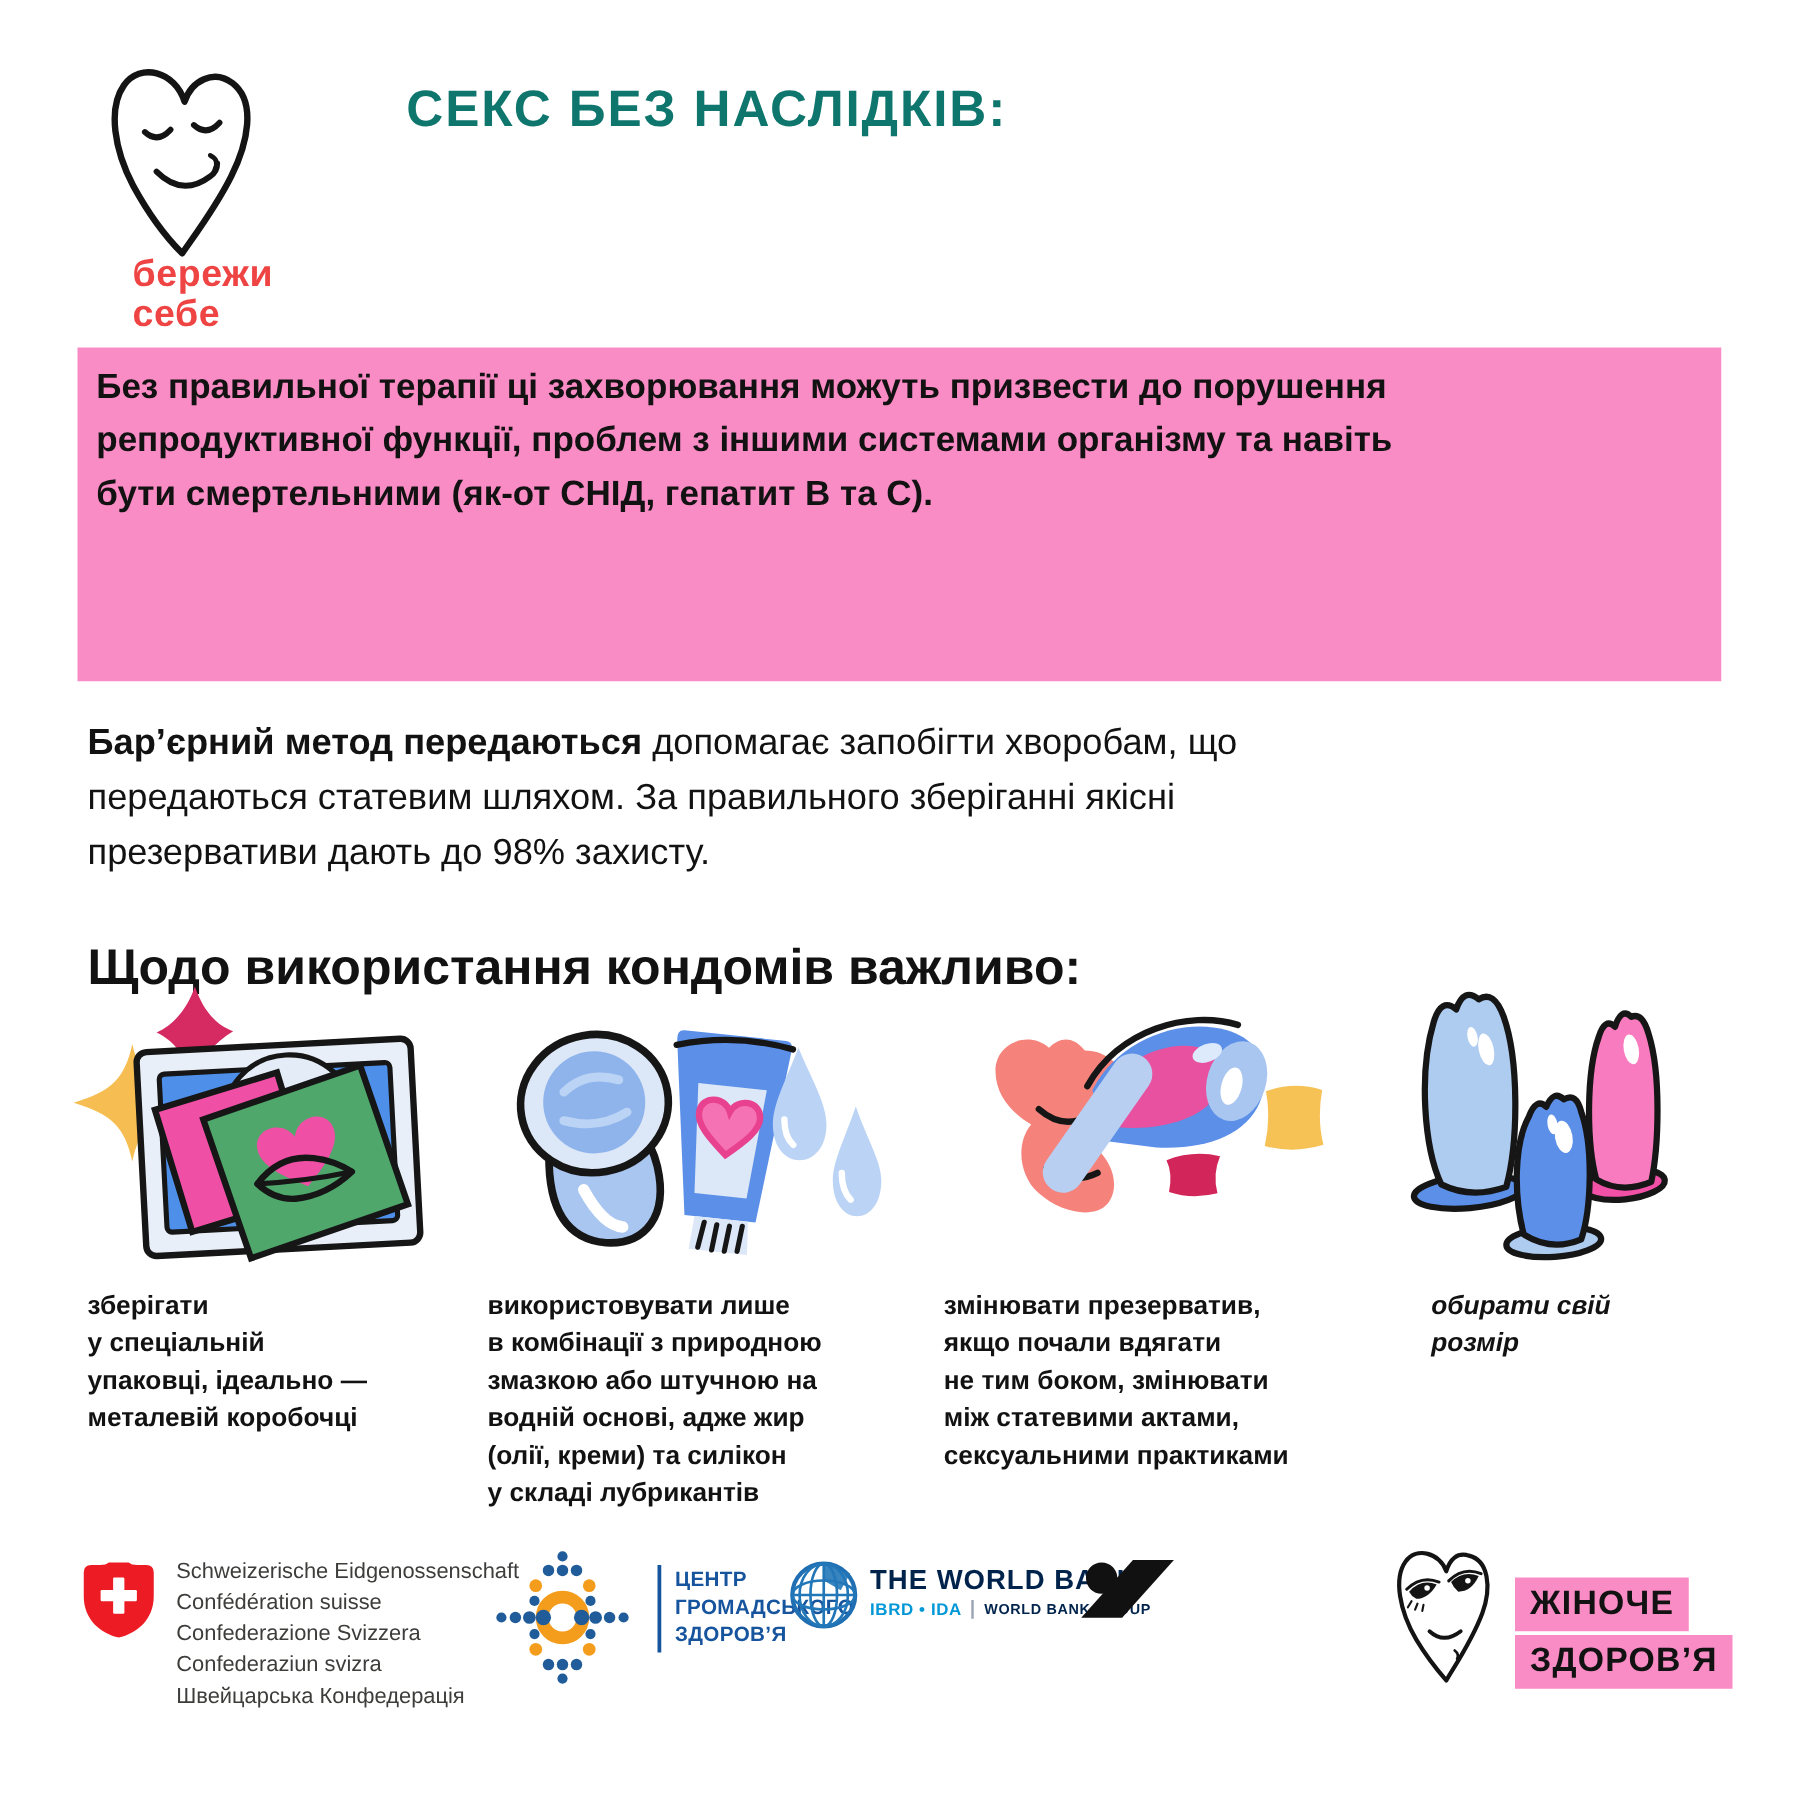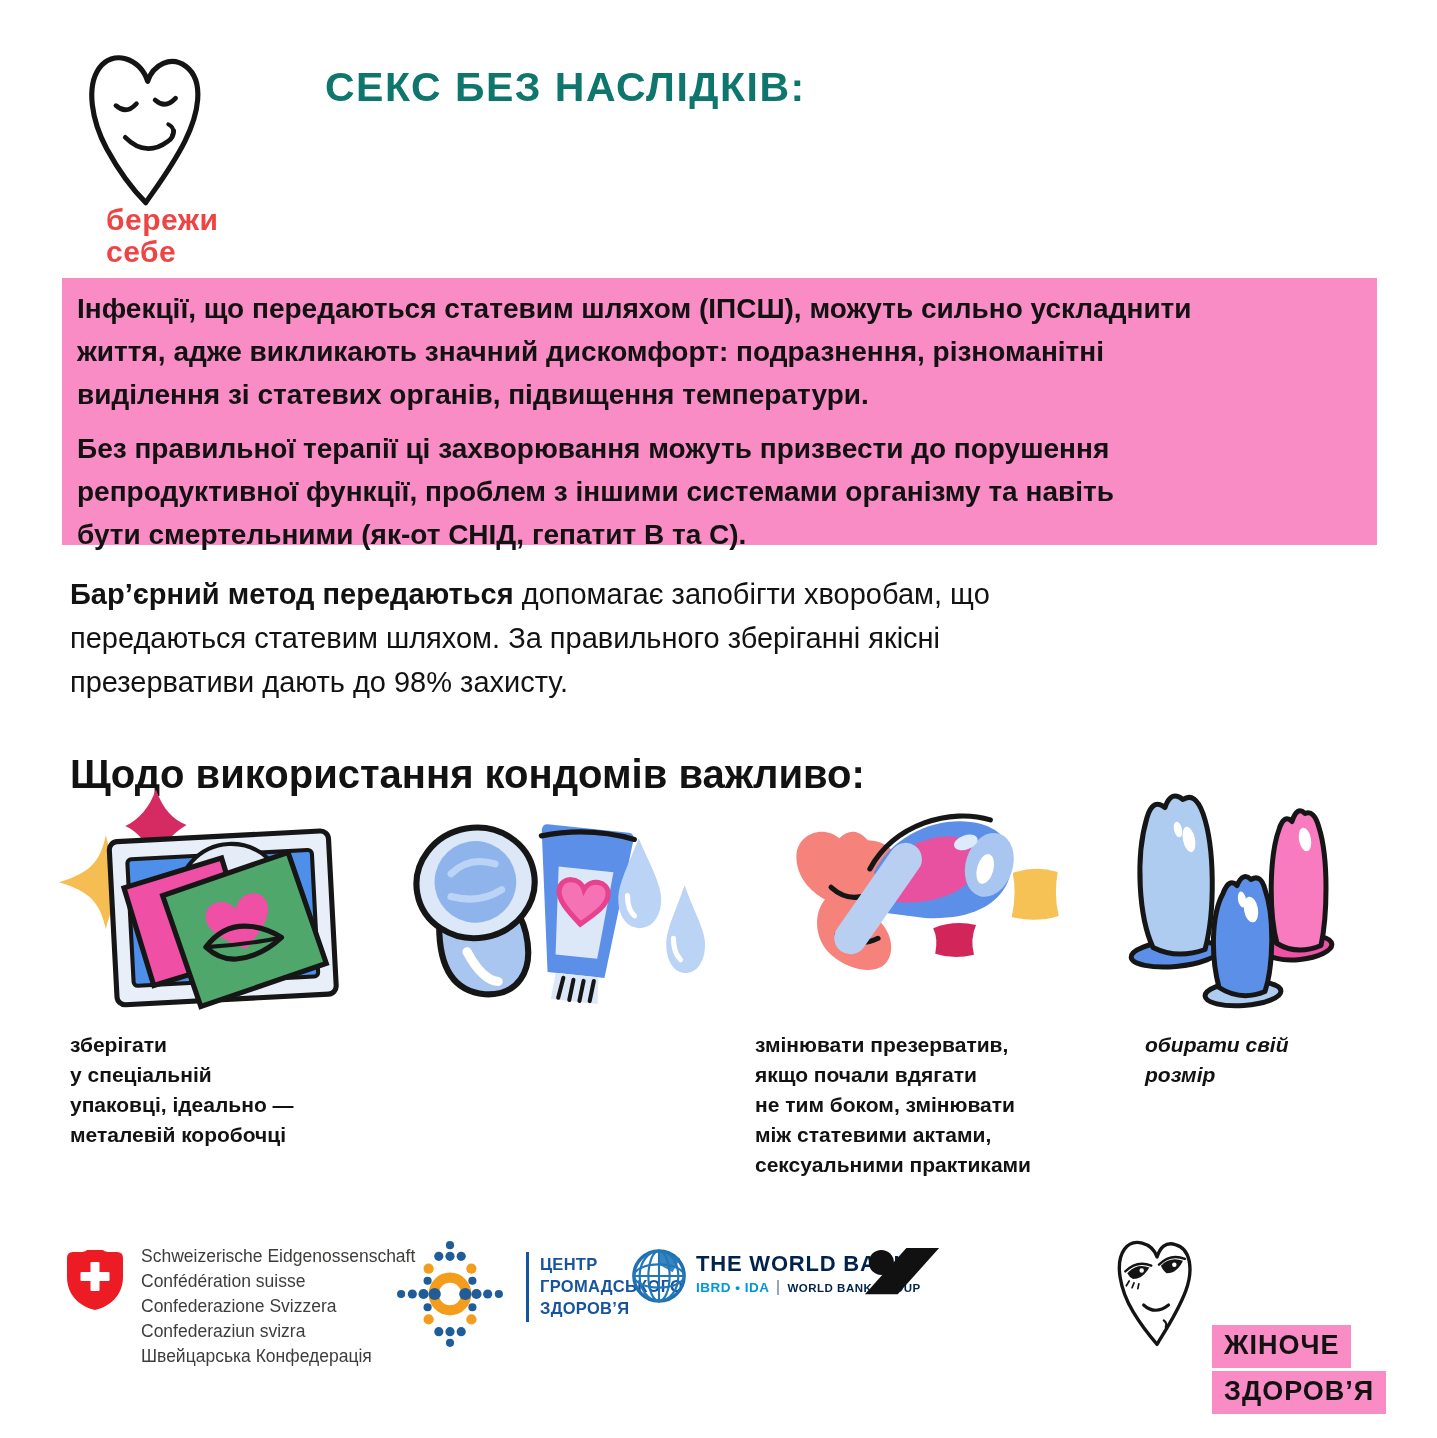--- a/index.html
+++ b/index.html
@@ -86,9 +86,6 @@
   </h1>
 
   <div class="hl-box">
-    <p>Інфекції, що передаються статевим шляхом (ІПСШ), можуть сильно ускладнити
-життя, адже викликають значний дискомфорт: подразнення, різноманітні
-виділення зі статевих органів, підвищення температури.</p>
     <p>Без правильної терапії ці захворювання можуть призвести до порушення
 репродуктивної функції, проблем з іншими системами організму та навіть
 бути смертельними (як-от СНІД, гепатит B та C).</p>

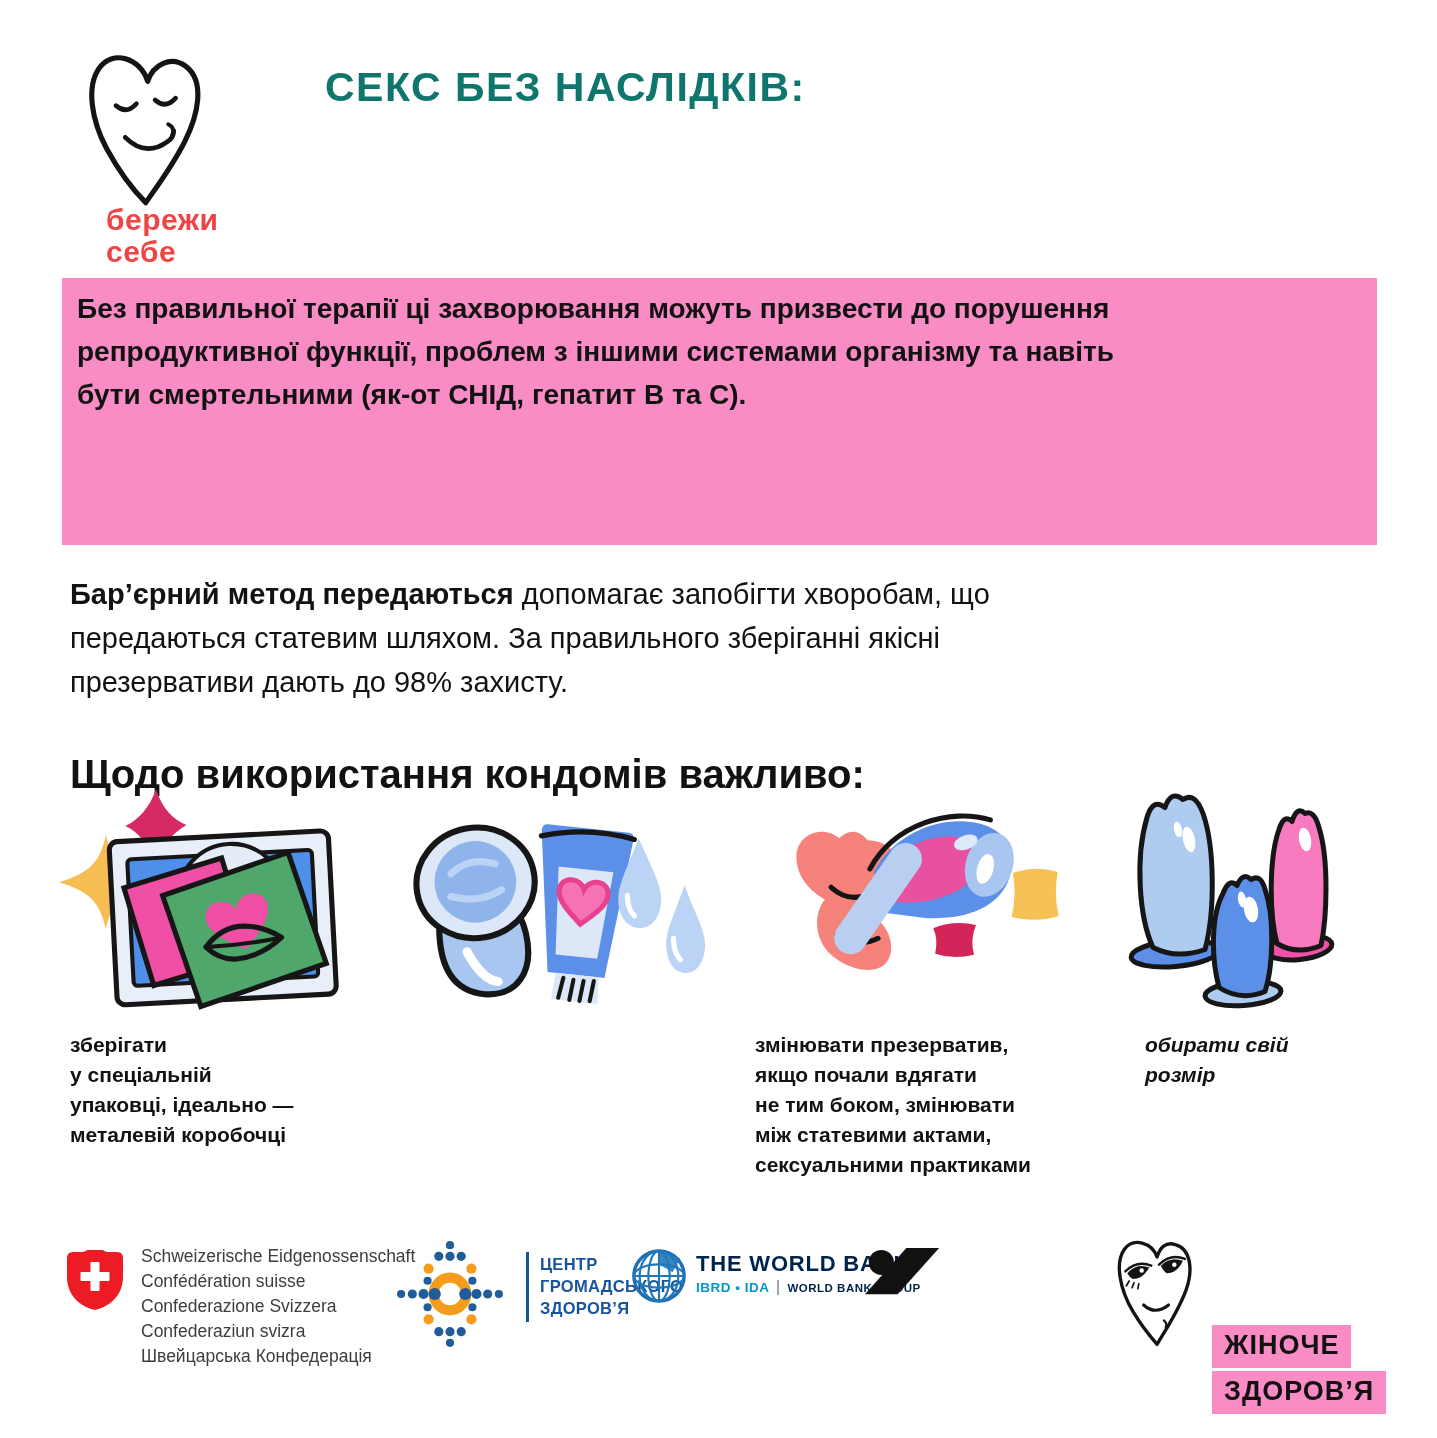--- a/index.html
+++ b/index.html
@@ -143,6 +143,12 @@
       <path d="M277,108 C268,134 259,151 259,166 C259,184 268,194 278,194 C288,194 297,184 297,166 C297,151 286,134 277,108 Z" fill="#BBD4F5"></path>
       <path d="M266,160 Q266,174 273,181" fill="none" stroke="#ffffff" stroke-width="5" stroke-linecap="round"></path>
     </svg>
+    <div class="caption">використовувати лише
+в комбінації з природною
+змазкою або штучною на
+водній основі, адже жир
+(олії, креми) та силікон
+у складі лубрикантів</div>
   </div>
 
   <div class="tip tip3">

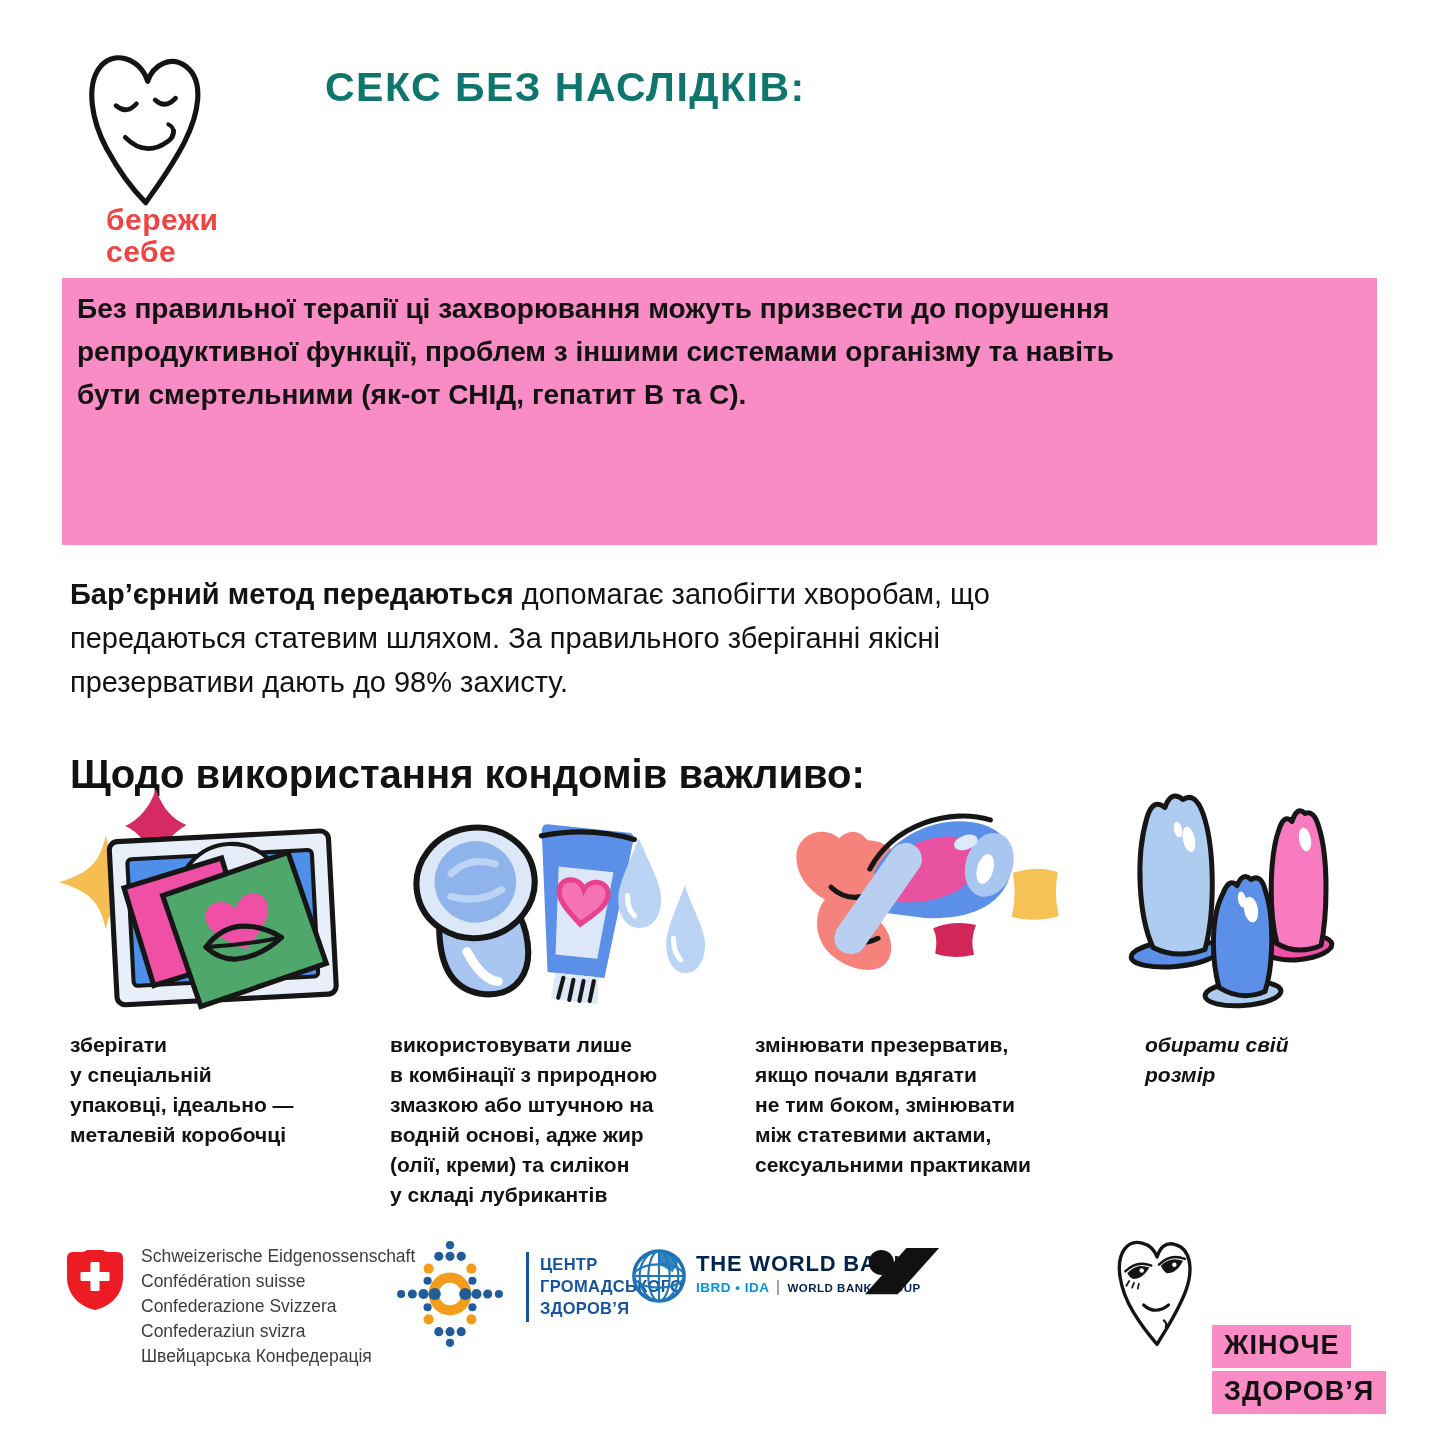--- a/index.html
+++ b/index.html
@@ -59,7 +59,7 @@
   .seven-mark { position:absolute; left:862px; top:1248px; width:82px; height:53px; }
 
   .wh-heart { position:absolute; left:1110px; top:1232px; width:96px; height:122px; }
-  .wh-text { position:absolute; left:1212px; top:1325px; }
+  .wh-text { position:absolute; left:1212px; top:1262px; }
   .wh-line { display:table; background:#F98BC5; color:#121212; font-size:27px; font-weight:700;
              letter-spacing:1px; padding:5px 12px 7px 12px; }
   .wh-line + .wh-line { margin-top:3px; }

